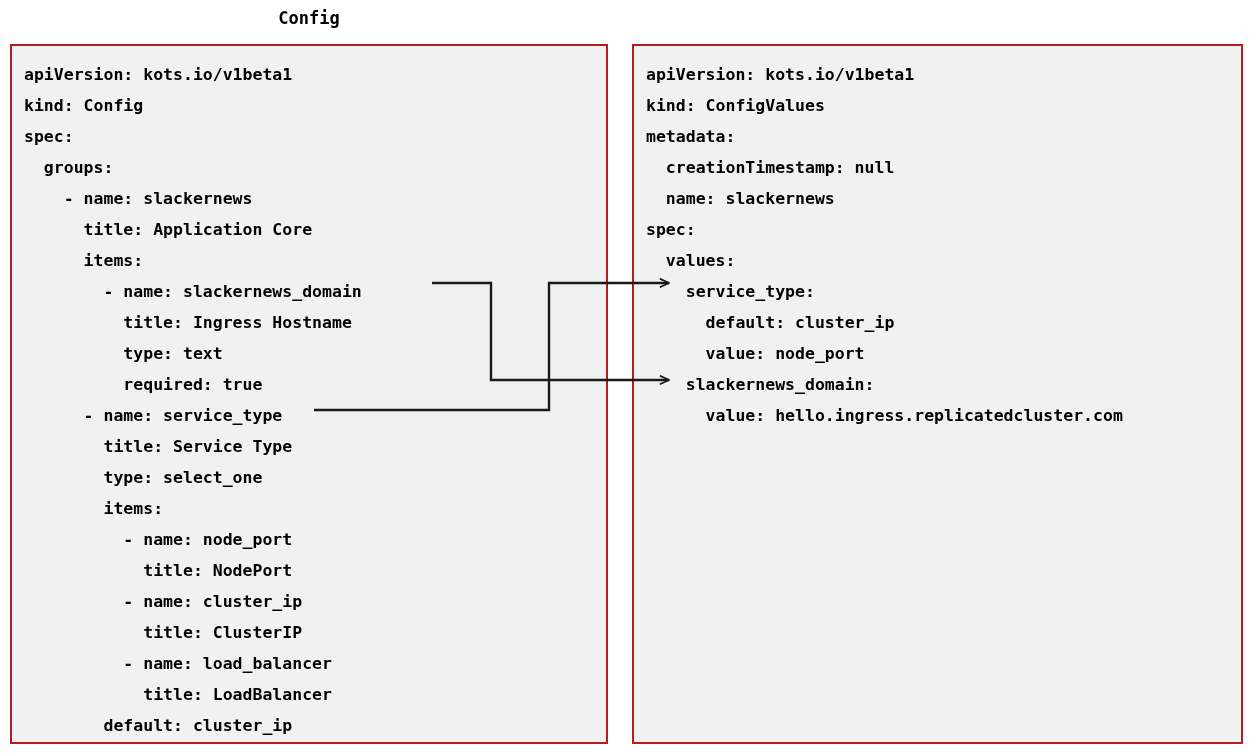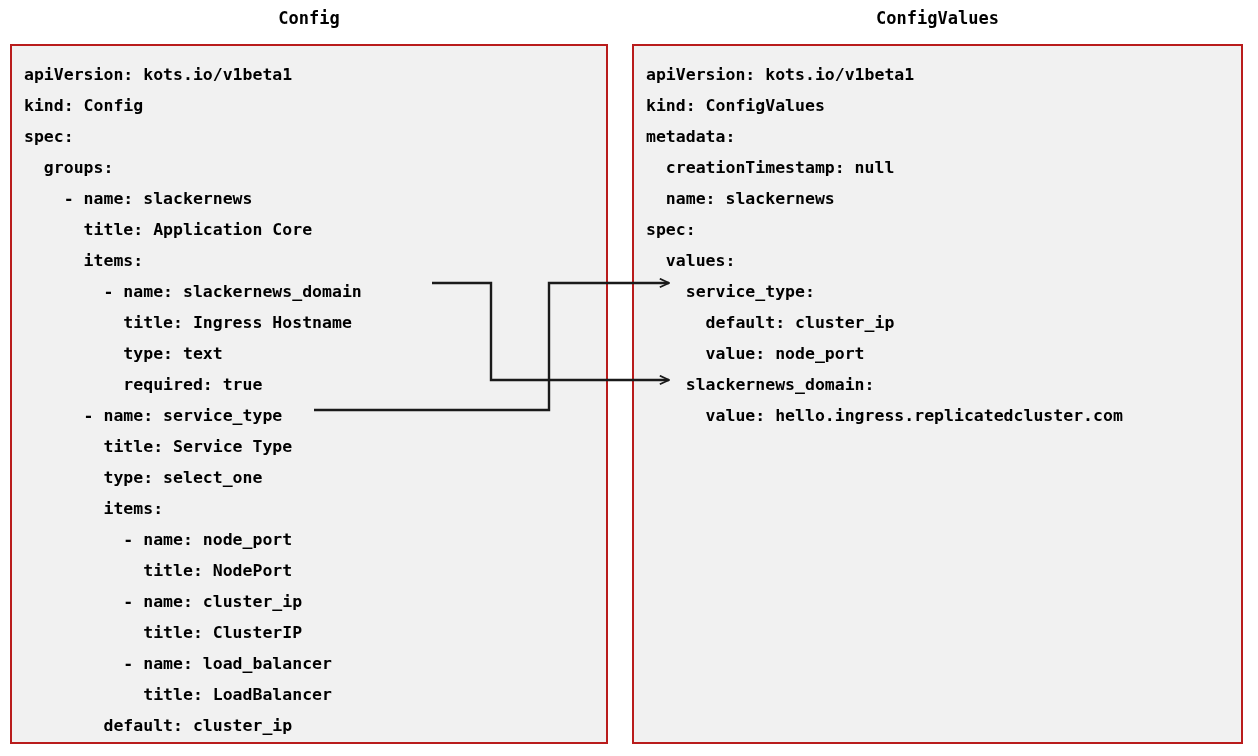--- a/index.html
+++ b/index.html
@@ -103,7 +103,6 @@
         default: cluster_ip</pre>
   </div>
 
-  <div class="panel-title" id="title-values">ConfigValues</div>
 
   <div class="panel" id="panel-values">
     <pre class="code">apiVersion: kots.io/v1beta1

